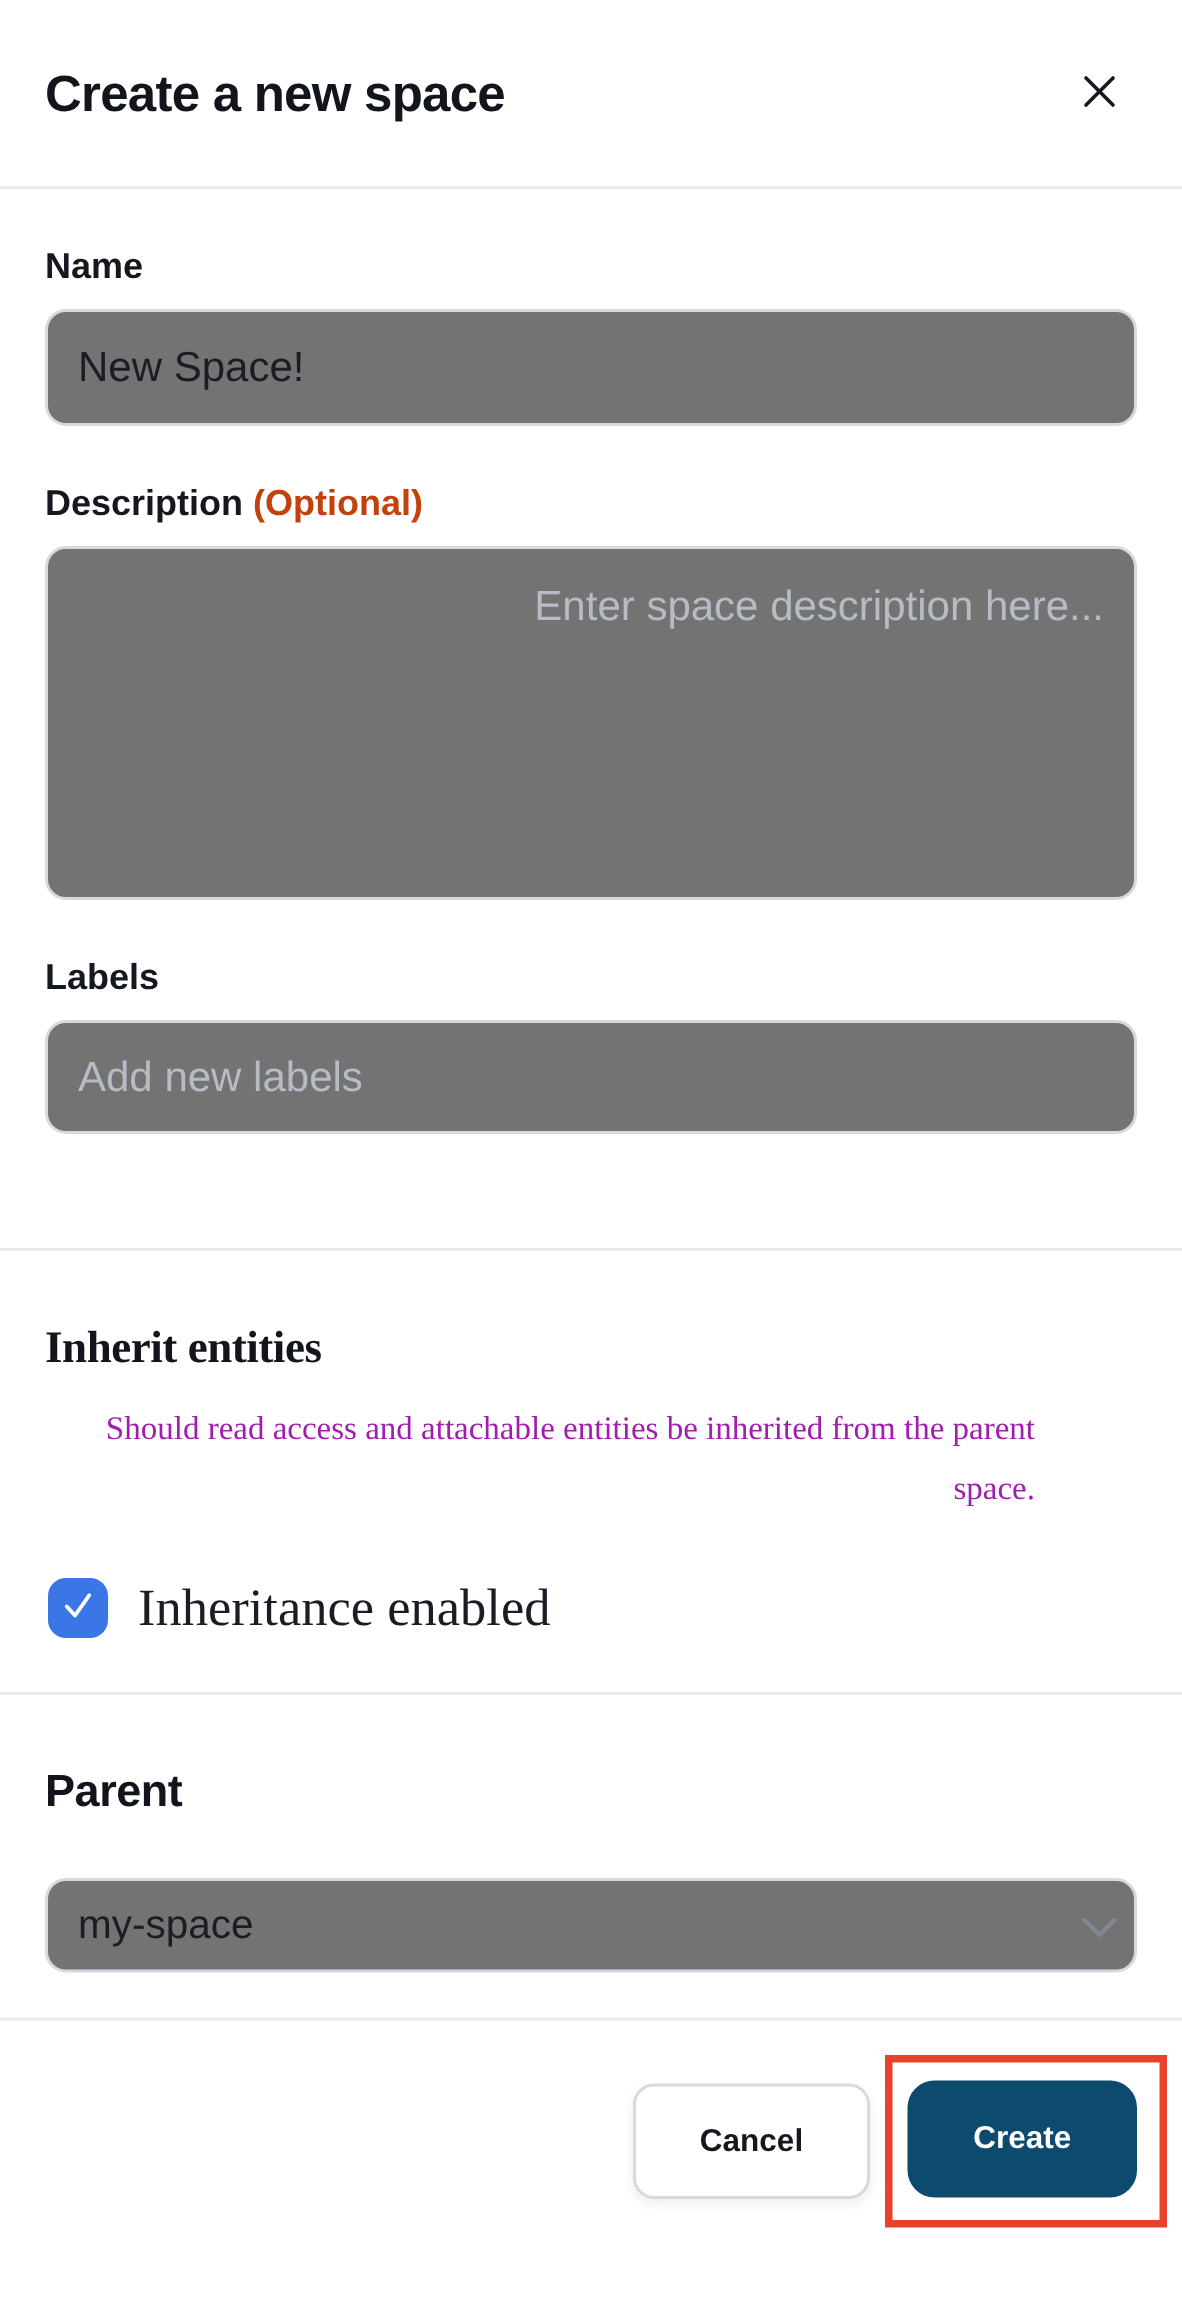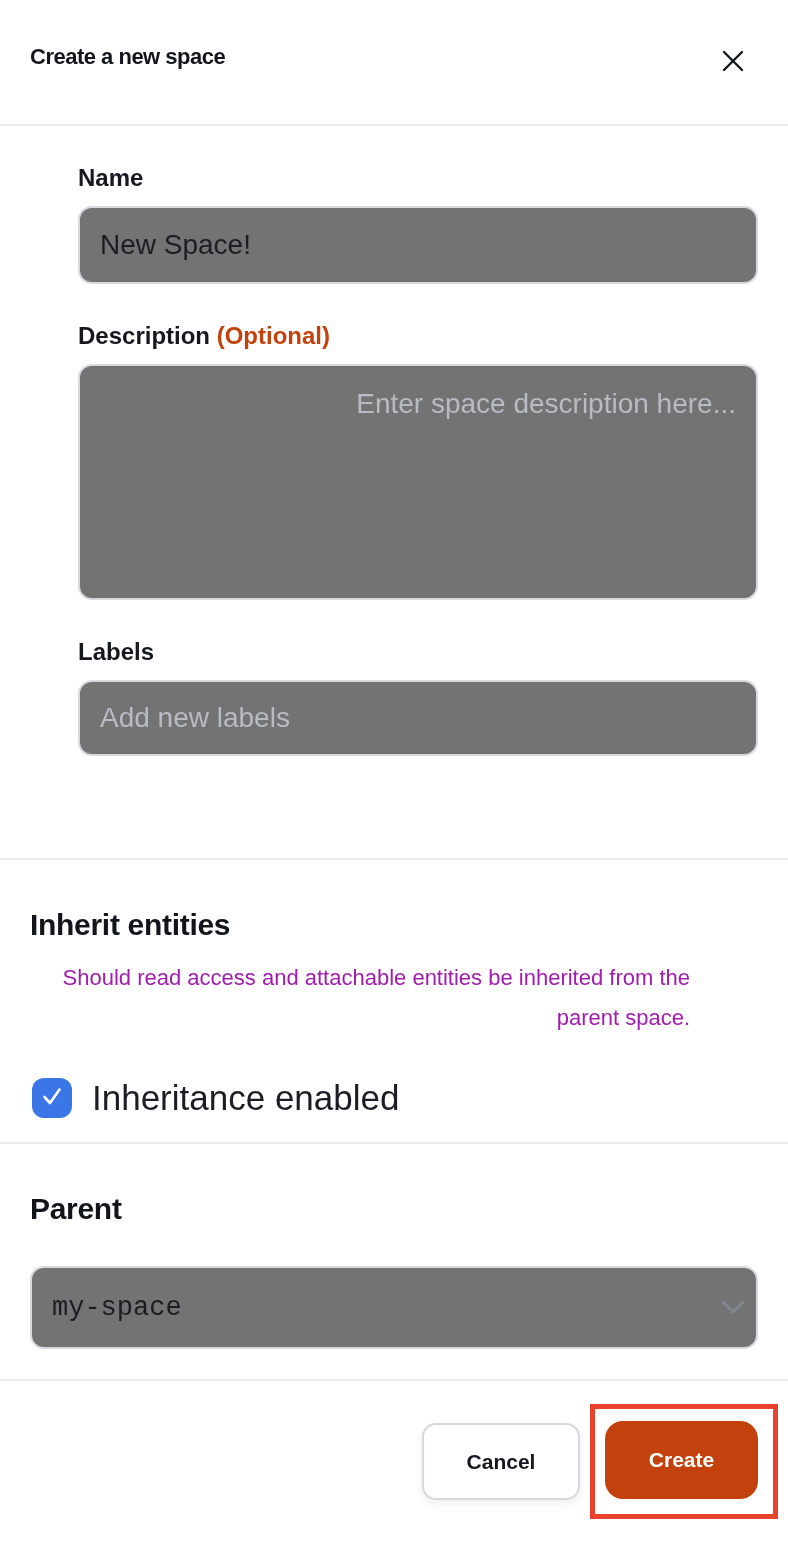--- a/index.html
+++ b/index.html
@@ -26,7 +26,7 @@
     align-items: flex-start;
   }
   .modal-title {
-    font-size: 22px;
+    font-size: 34px;
     font-weight: 800;
     letter-spacing: -0.5px;
     color: #12151c;

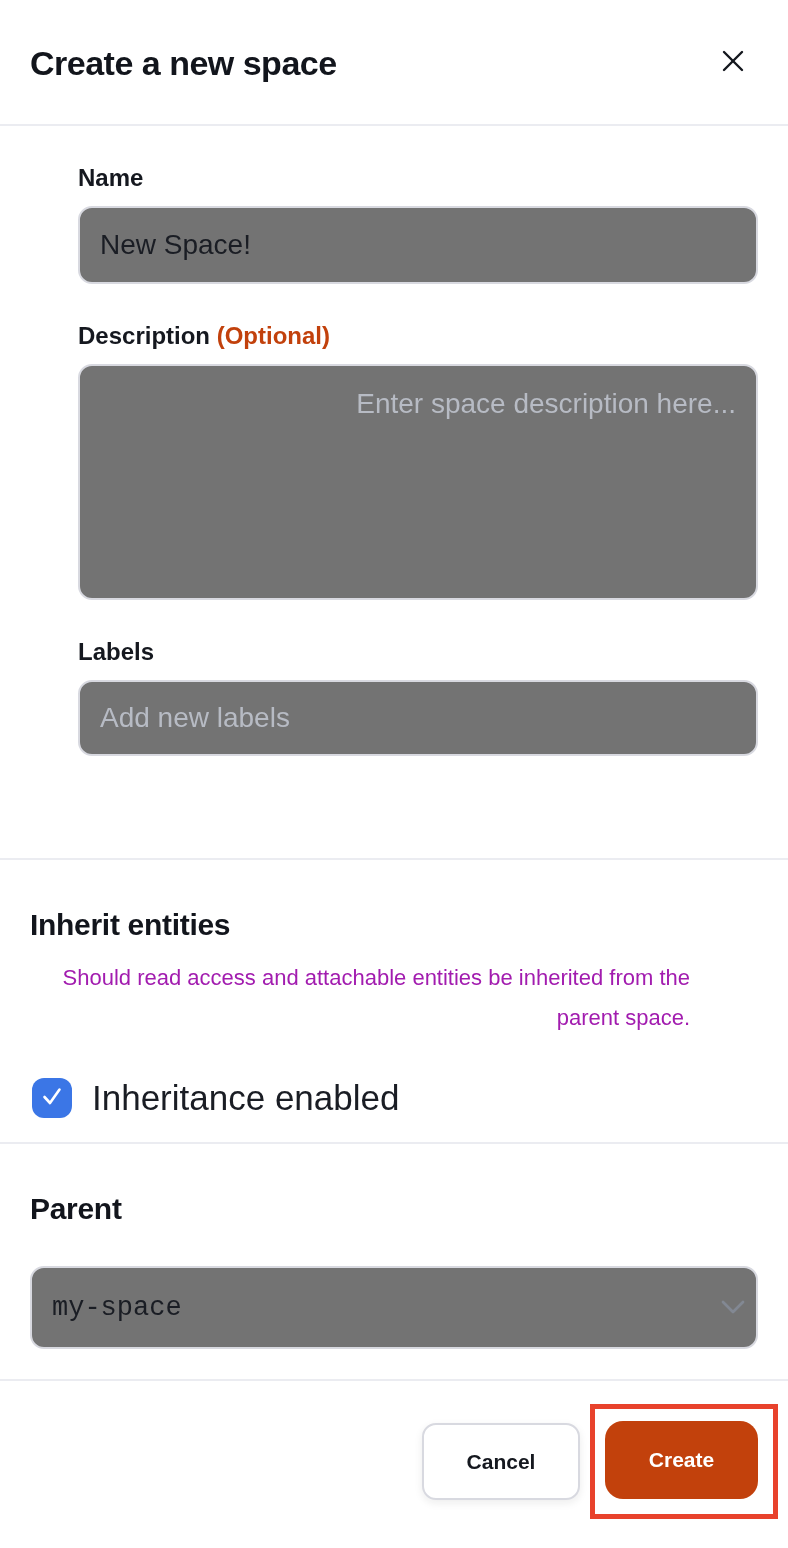--- a/index.html
+++ b/index.html
@@ -43,7 +43,7 @@
 
   
   .section { padding: 0 30px; }
-  .section-fields { padding-bottom: 102px; margin-left: 48px; }
+  .section-fields { padding-bottom: 76px; }
   .section-inherit { padding-top: 36px; padding-bottom: 24px; border-top: 2px solid #ebecf1; }
   .section-parent { padding-top: 36px; padding-bottom: 30px; border-top: 2px solid #ebecf1; }
 

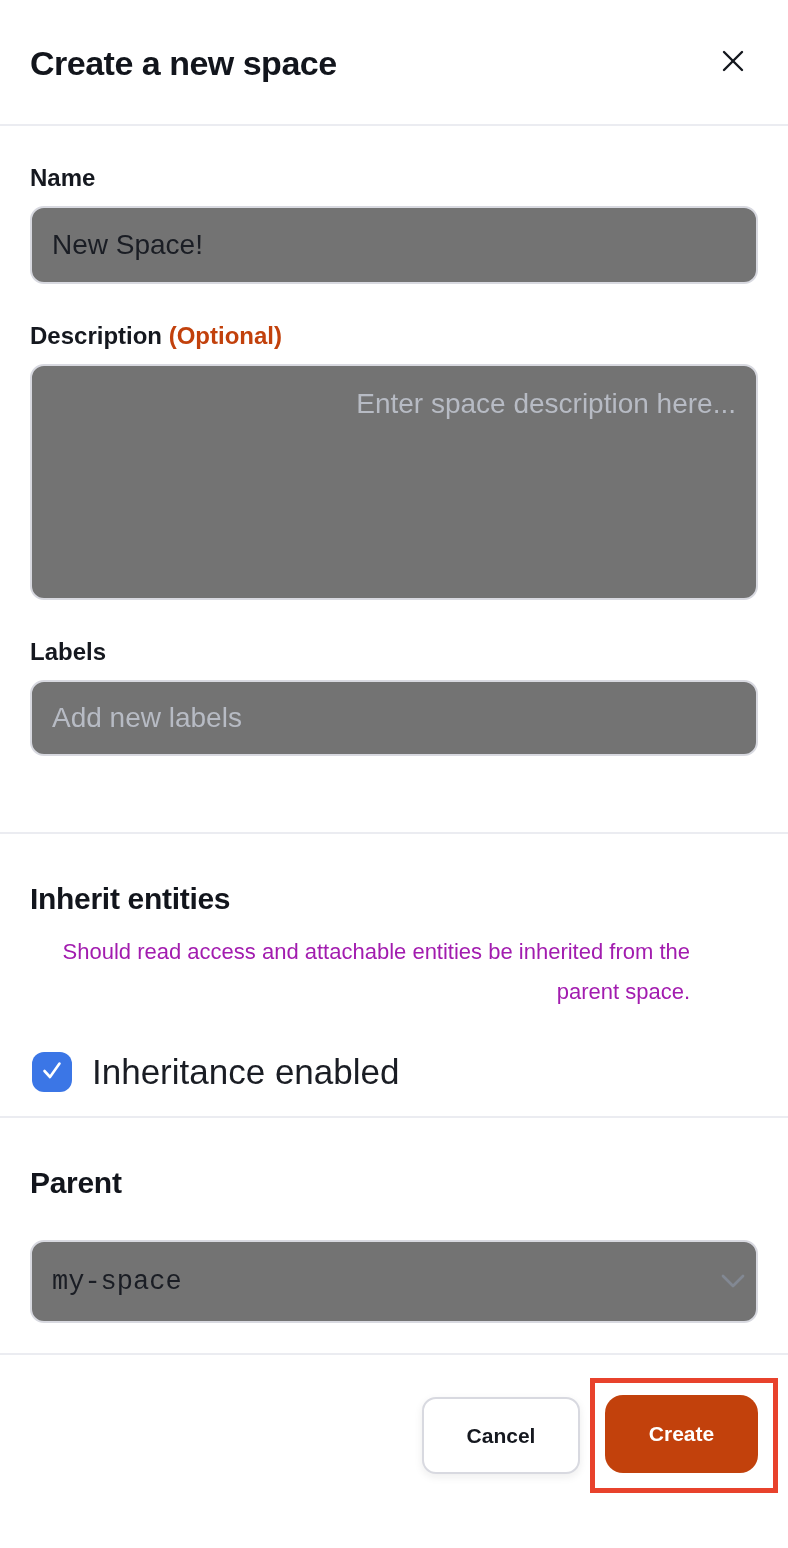--- a/index.html
+++ b/index.html
@@ -44,7 +44,7 @@
   
   .section { padding: 0 30px; }
   .section-fields { padding-bottom: 76px; }
-  .section-inherit { padding-top: 36px; padding-bottom: 24px; border-top: 2px solid #ebecf1; }
+  .section-inherit { padding-top: 36px; padding-bottom: 36px; border-top: 2px solid #ebecf1; font-family: Liberation Serif, serif; }
   .section-parent { padding-top: 36px; padding-bottom: 30px; border-top: 2px solid #ebecf1; }
 
   .field-label {

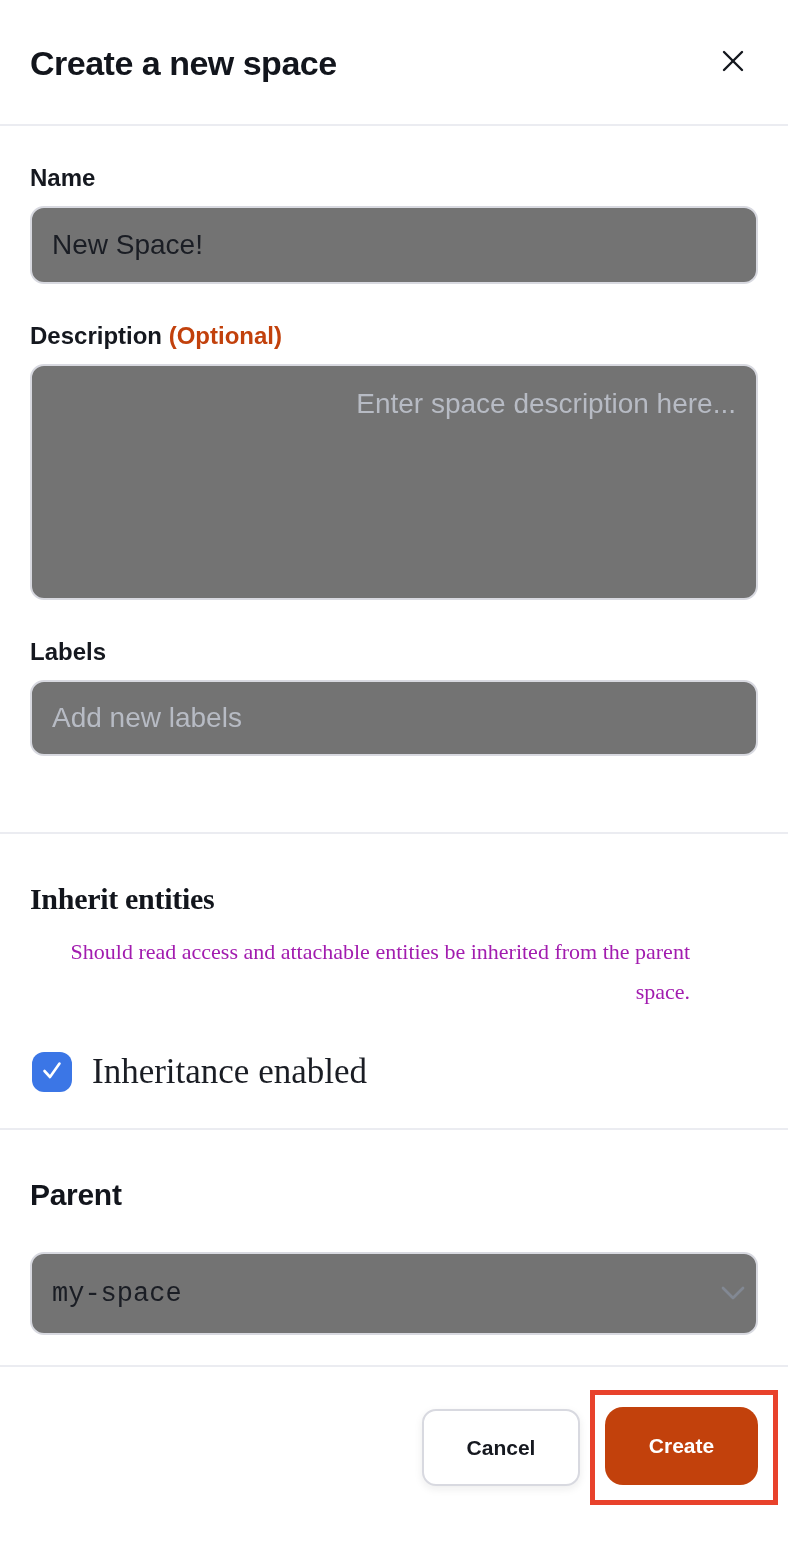--- a/index.html
+++ b/index.html
@@ -130,13 +130,12 @@
   
   .select-box {
     margin-top: 40px;
-    height: 83px;
+    height: 63px;
     display: flex;
     align-items: center;
     justify-content: space-between;
     padding: 0 10px 0 20px;
     cursor: pointer;
-    font-family: Liberation Mono, monospace;
   }
   .select-value { font-size: 27px; color: #1a1d24; }
 

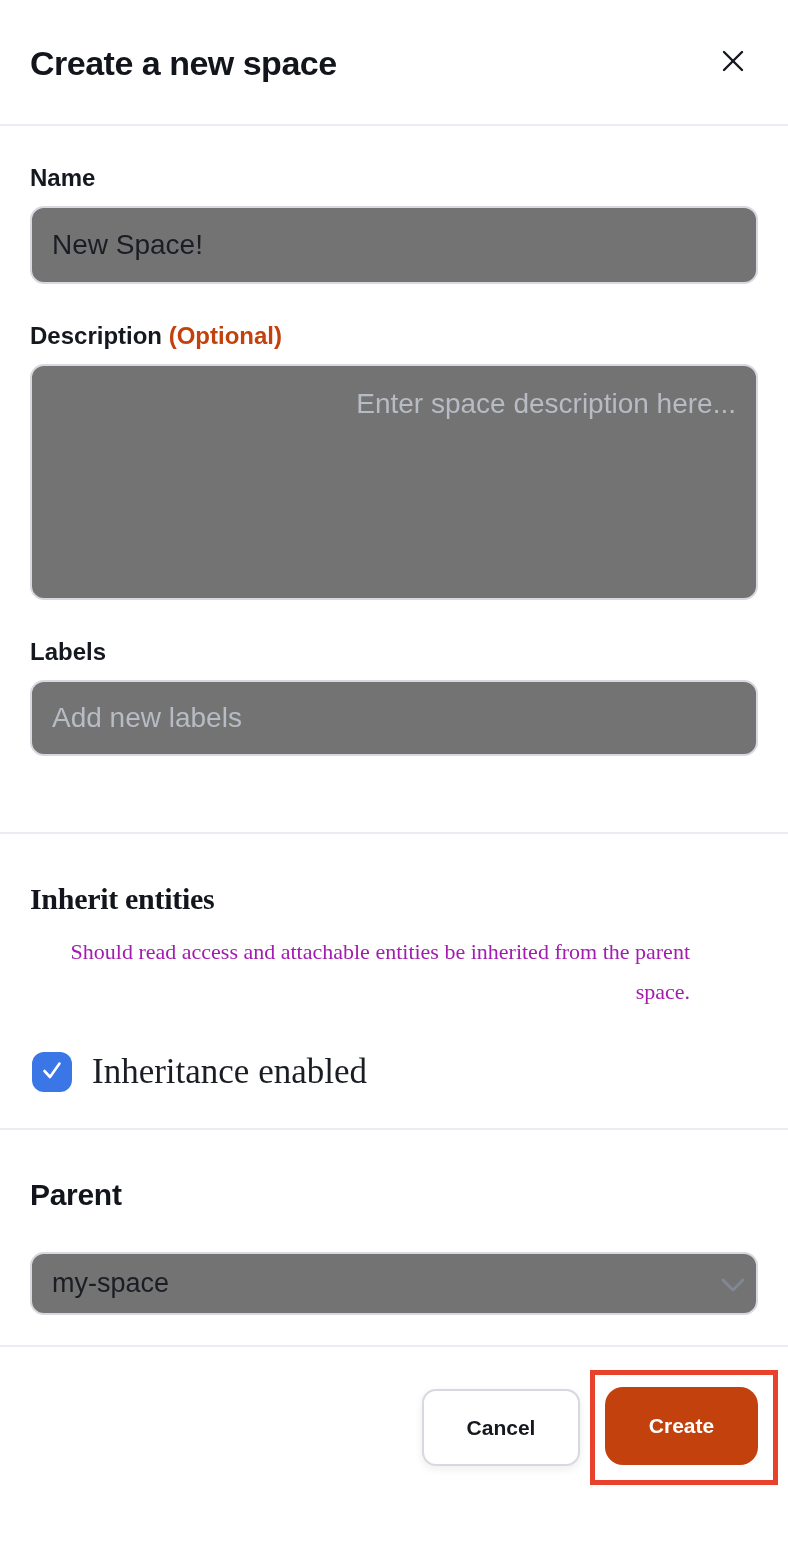--- a/index.html
+++ b/index.html
@@ -170,7 +170,7 @@
   .btn-create {
     width: 153px;
     height: 78px;
-    background: #c2410c;
+    background: #0c4a6e;
     border: none;
     border-radius: 18px;
     color: #ffffff;

